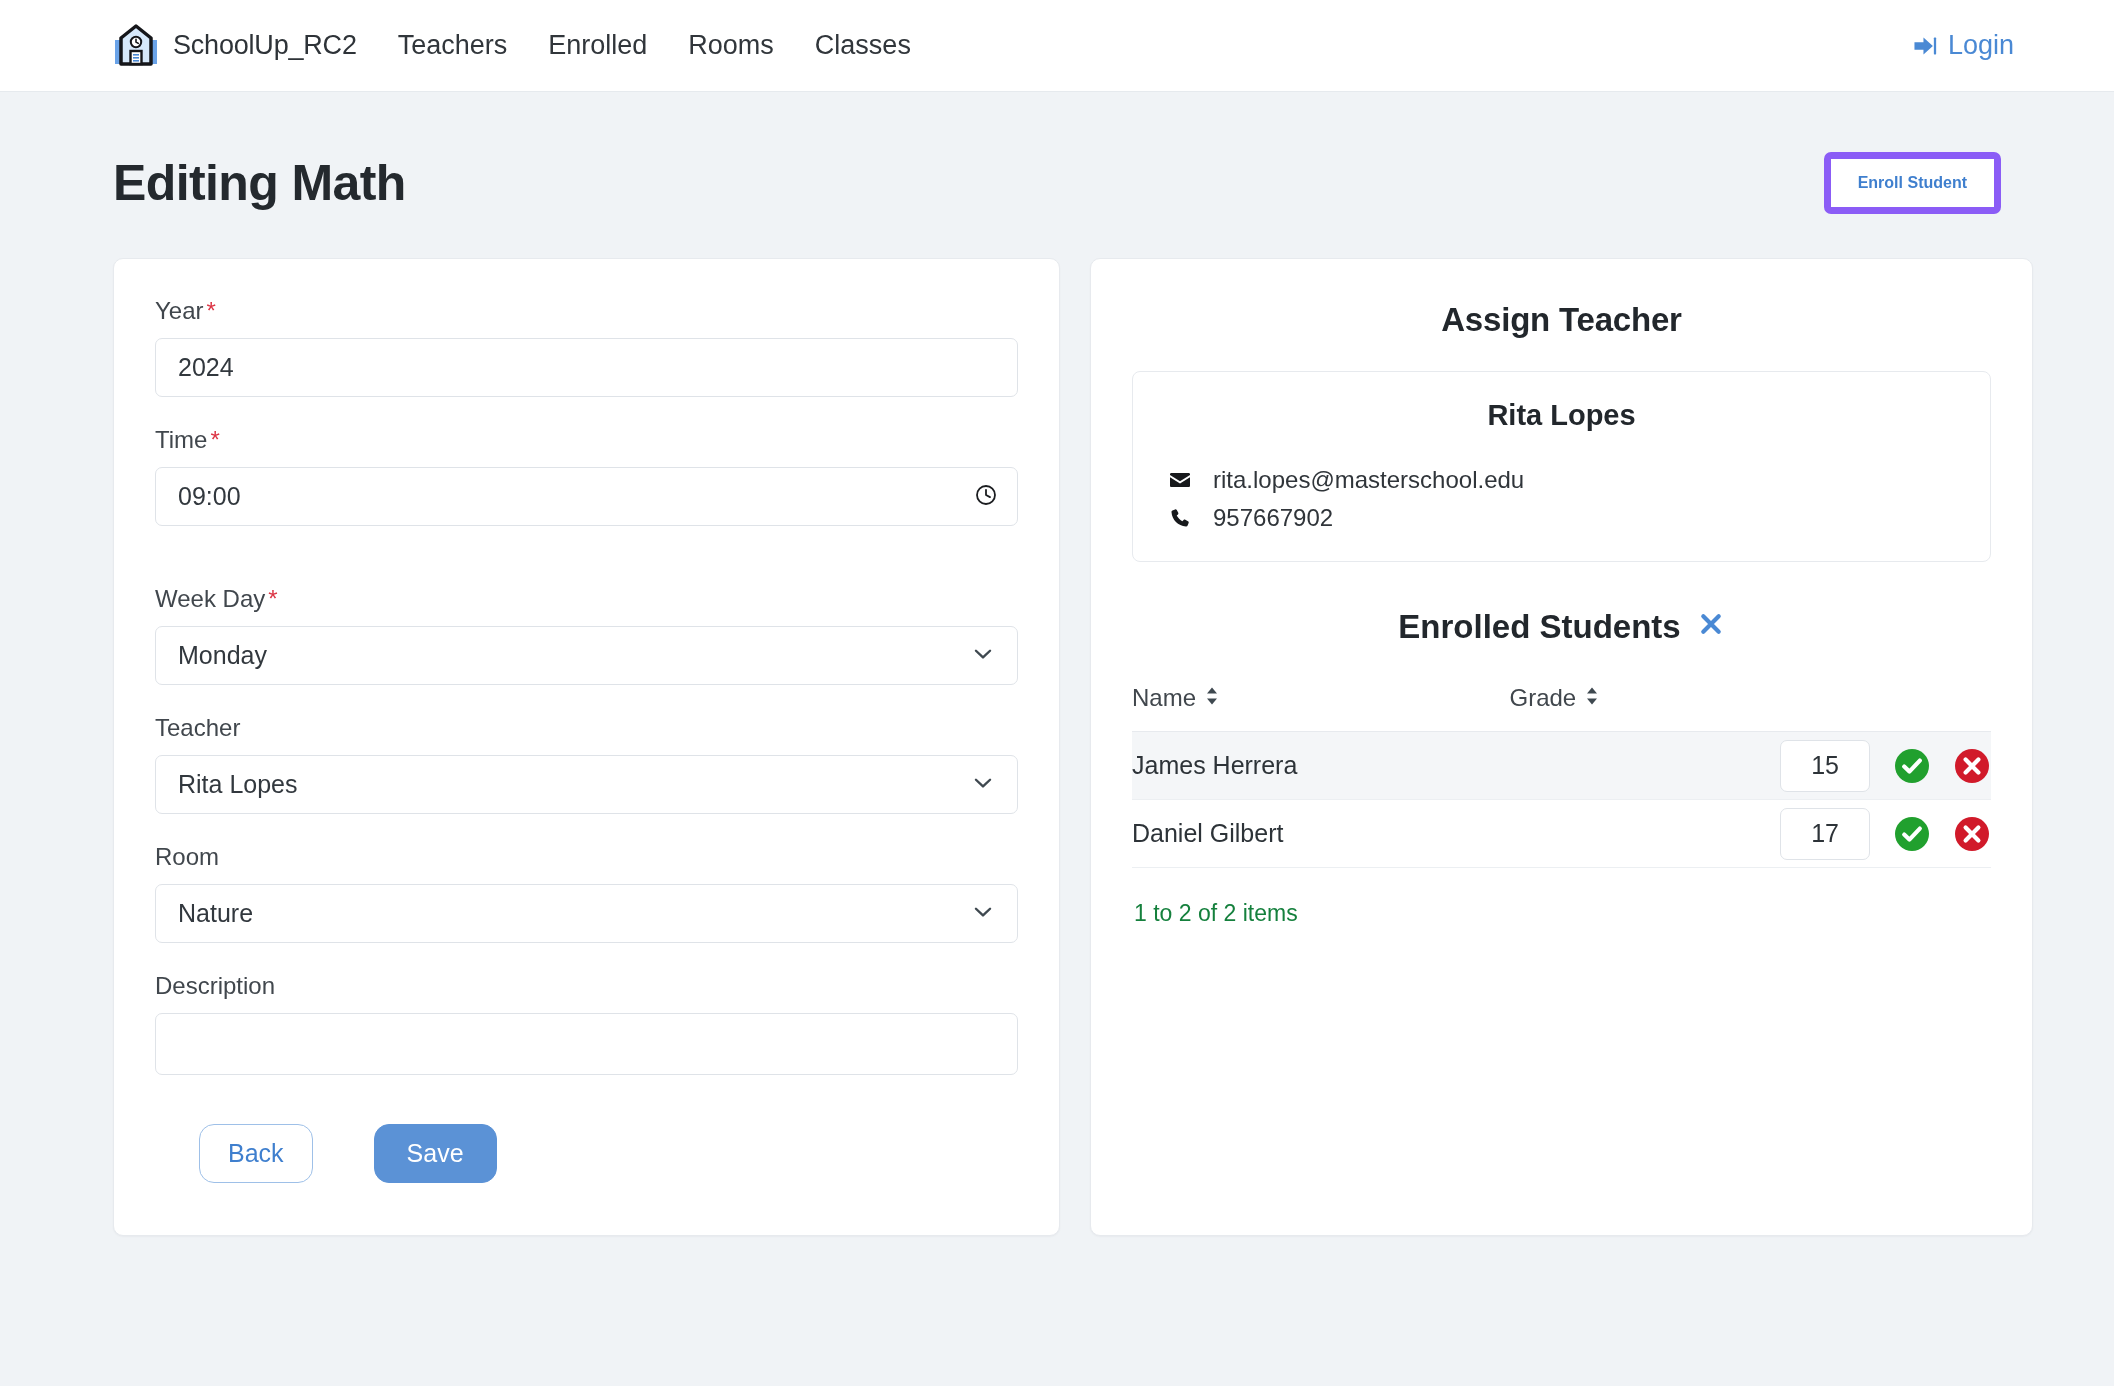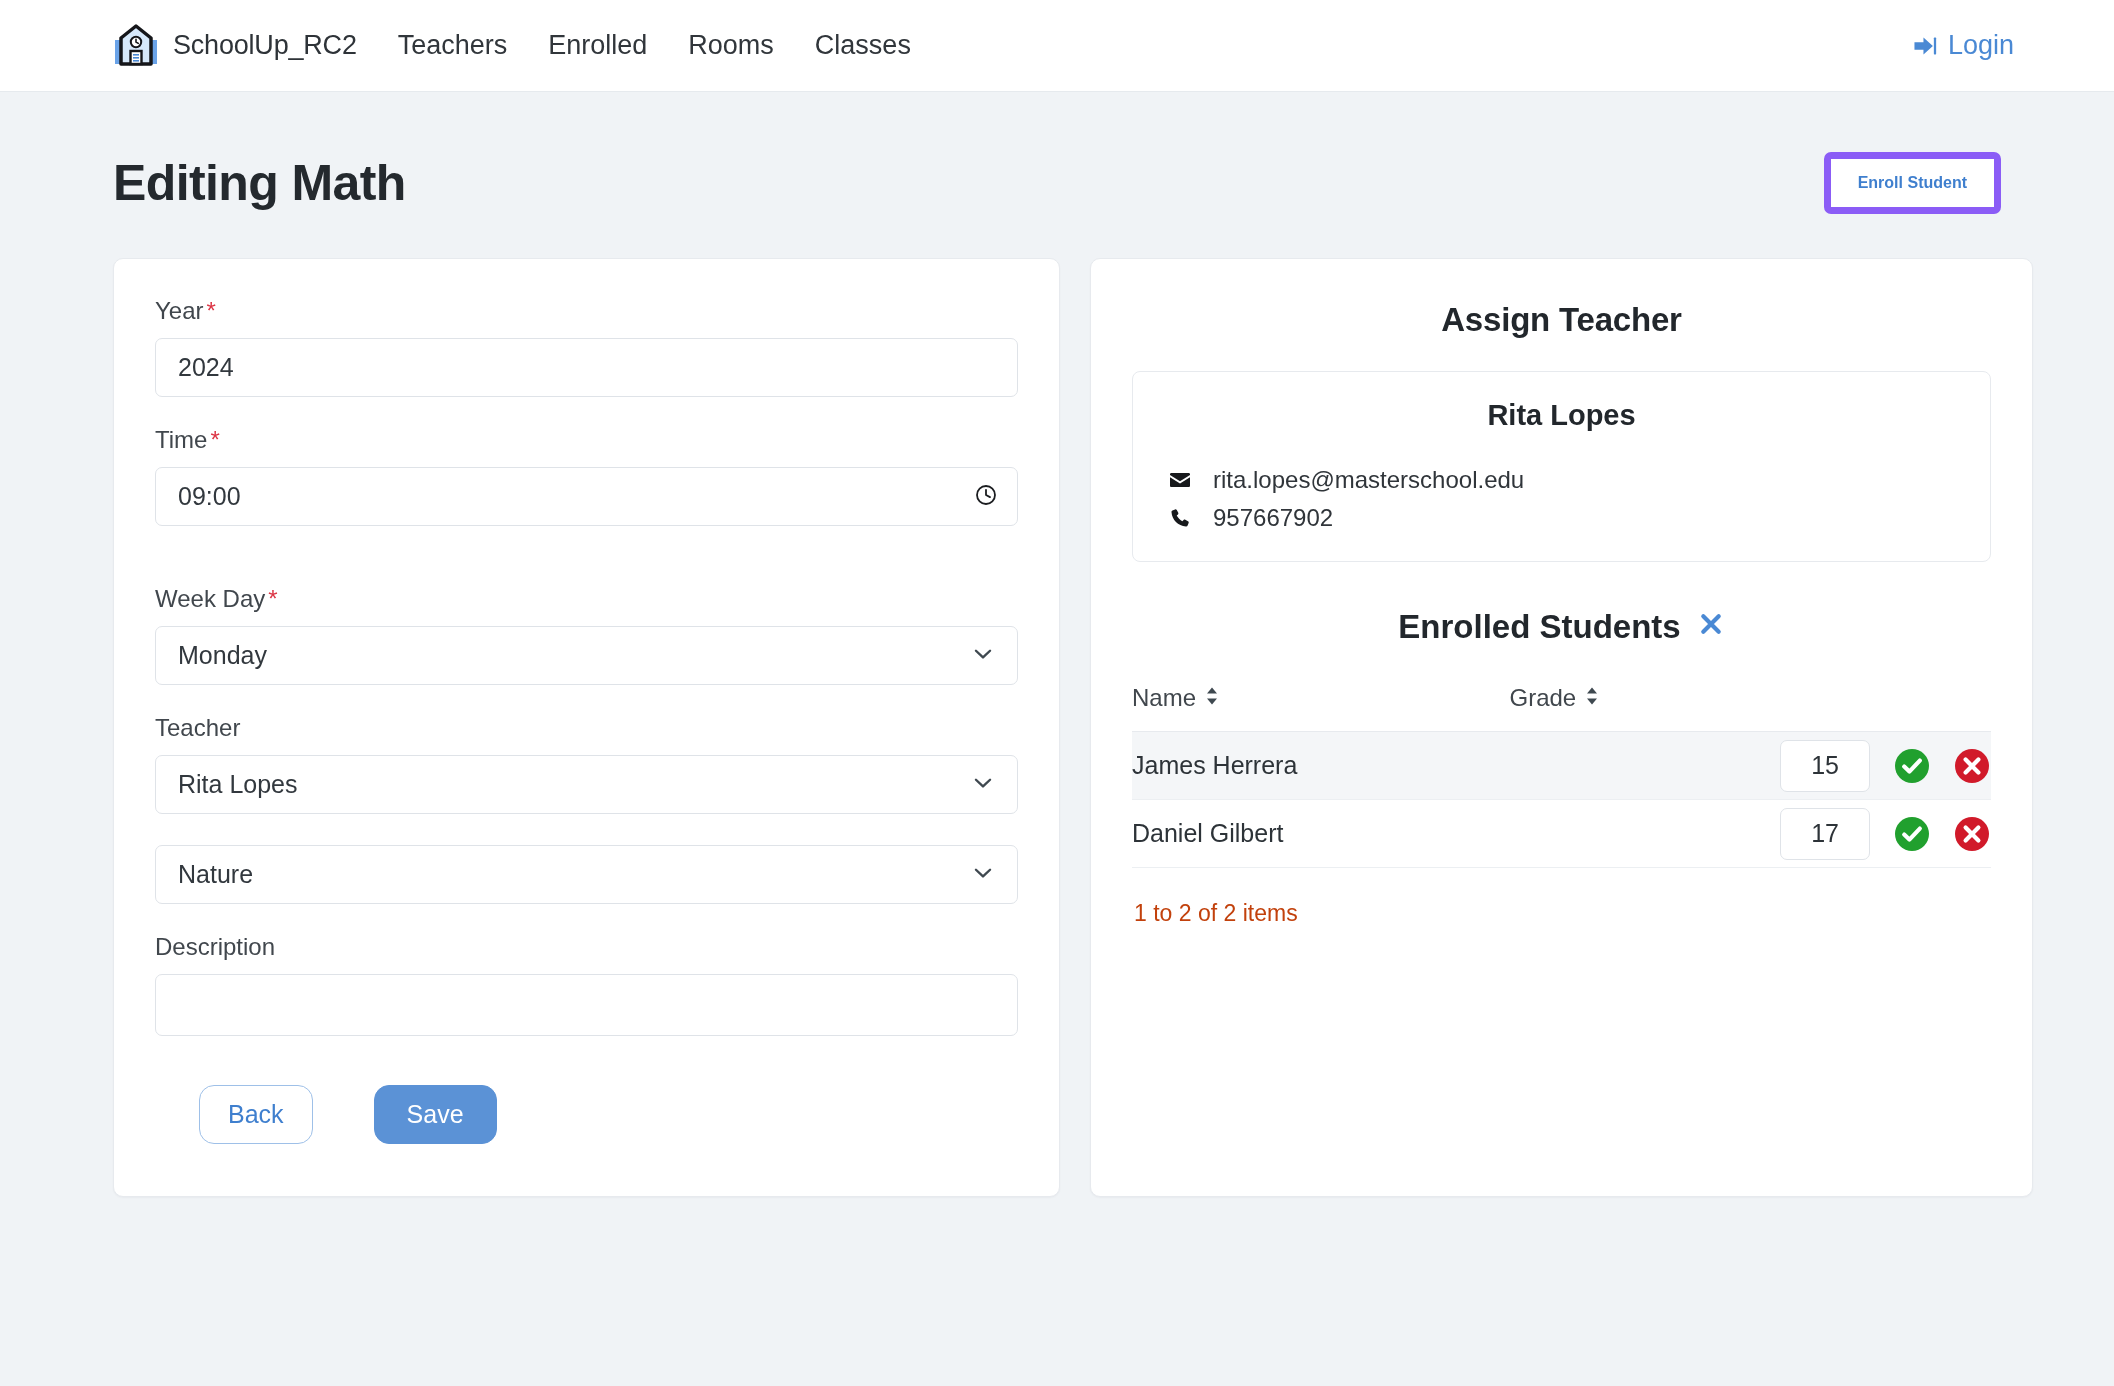--- a/index.html
+++ b/index.html
@@ -340,6 +340,7 @@
     </div>
 
     <div class="field">
+      <label class="label">Room</label>
       <div class="select-wrap">
         <input class="control has-icon" type="text" readonly="" value="Nature" style="">
         <span class="chev">

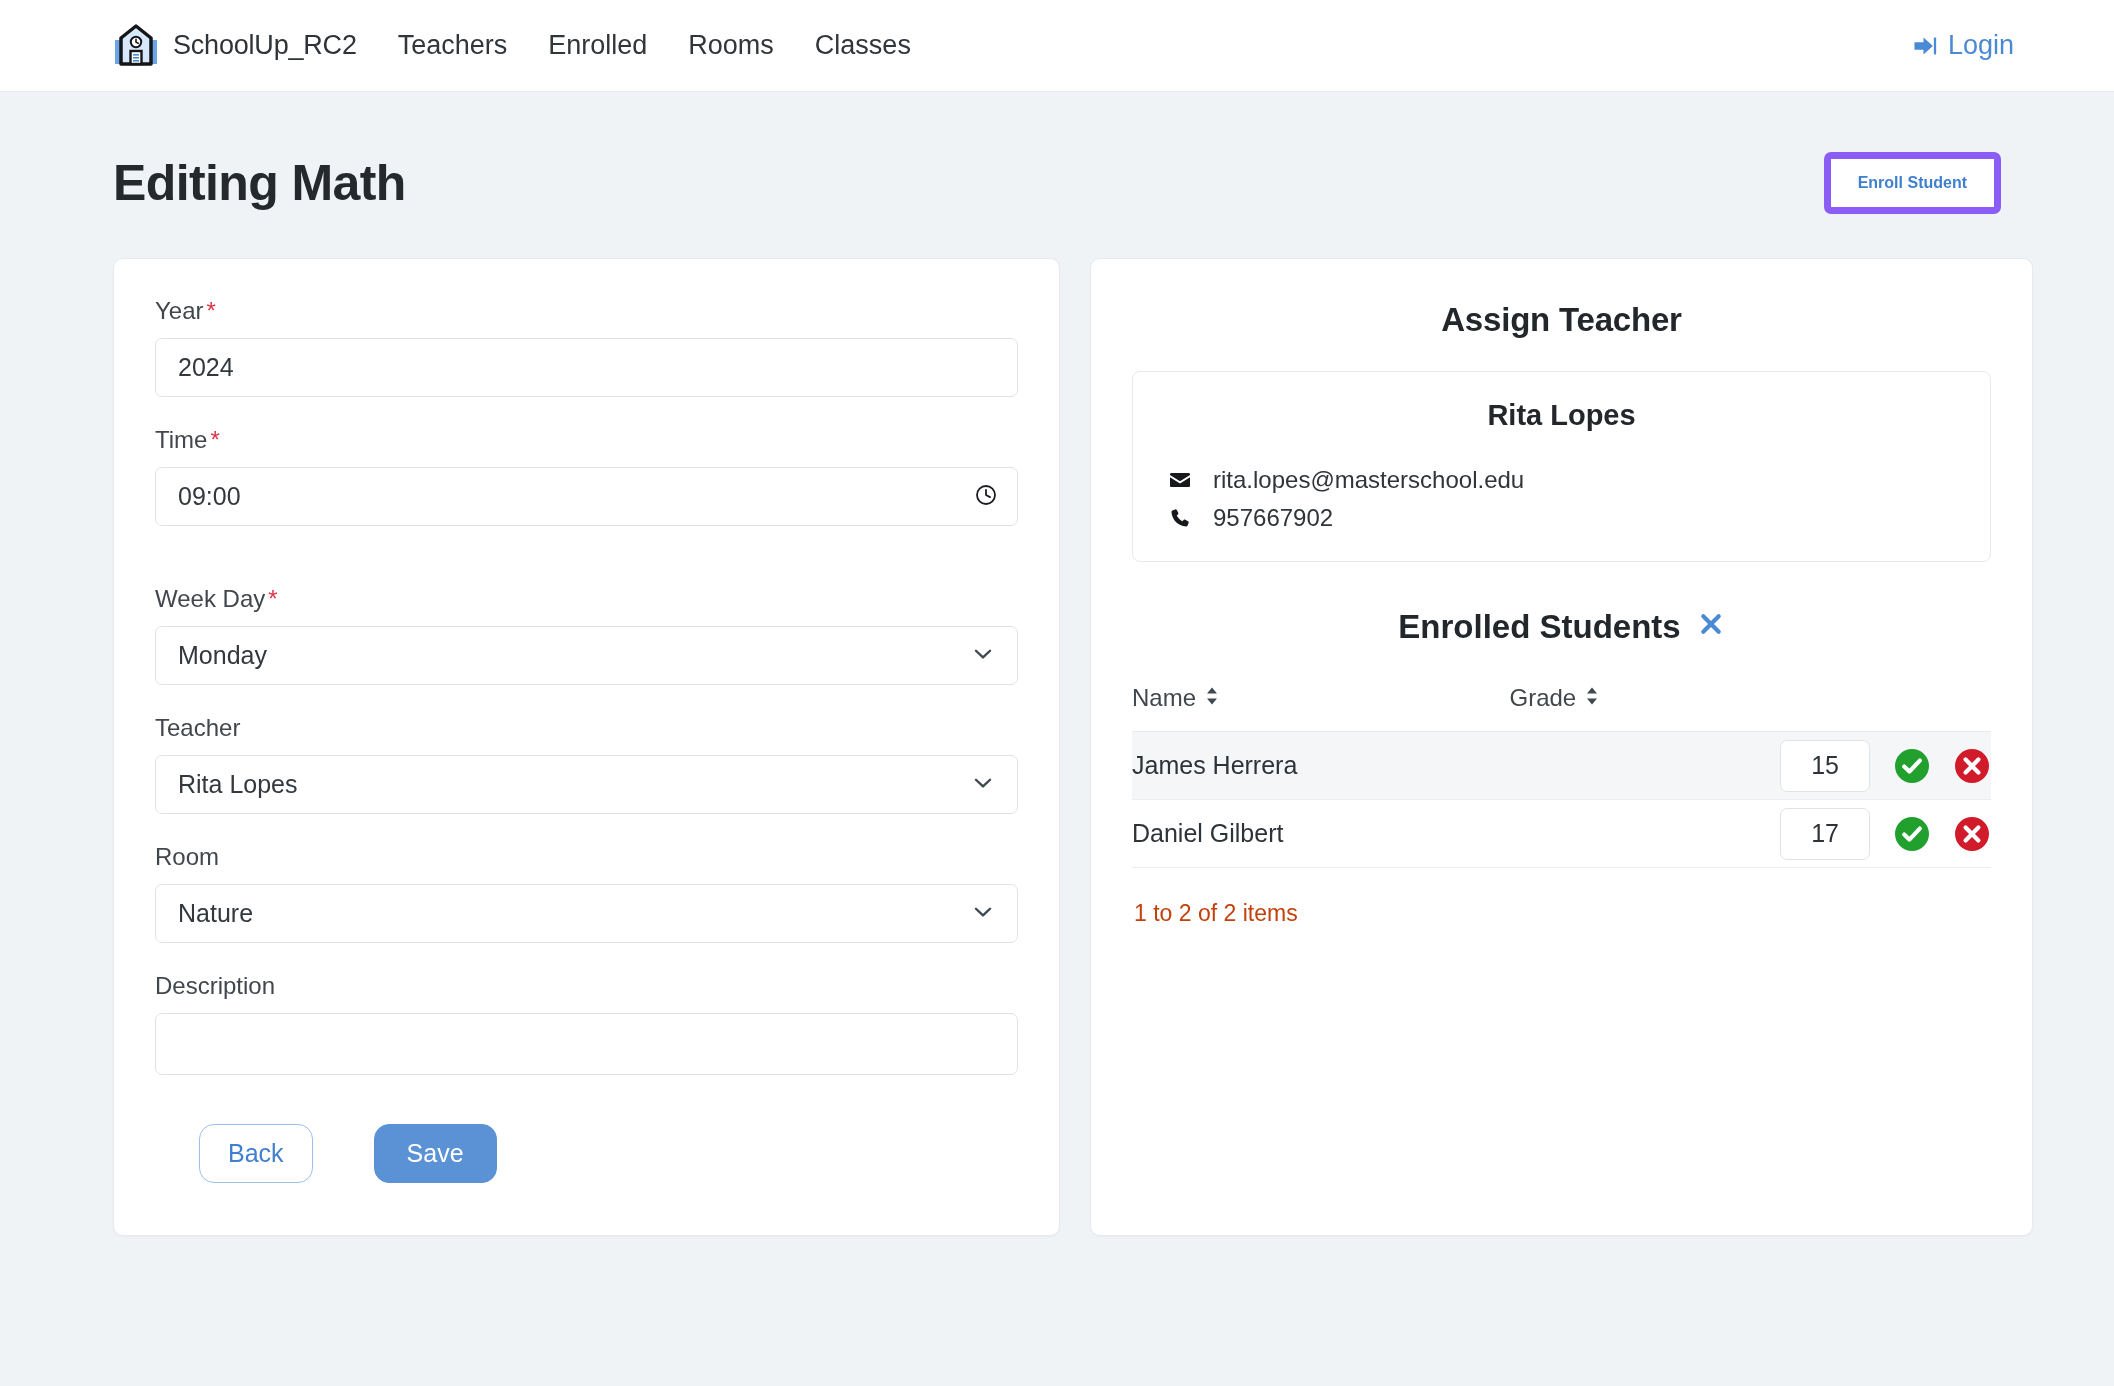--- a/index.html
+++ b/index.html
@@ -235,7 +235,7 @@
   }
   .pager {
     font-size: 23px;
-    color: #c2410c;
+    color: #15803d;
     margin-top: 32px;
     padding-left: 2px;
   }

